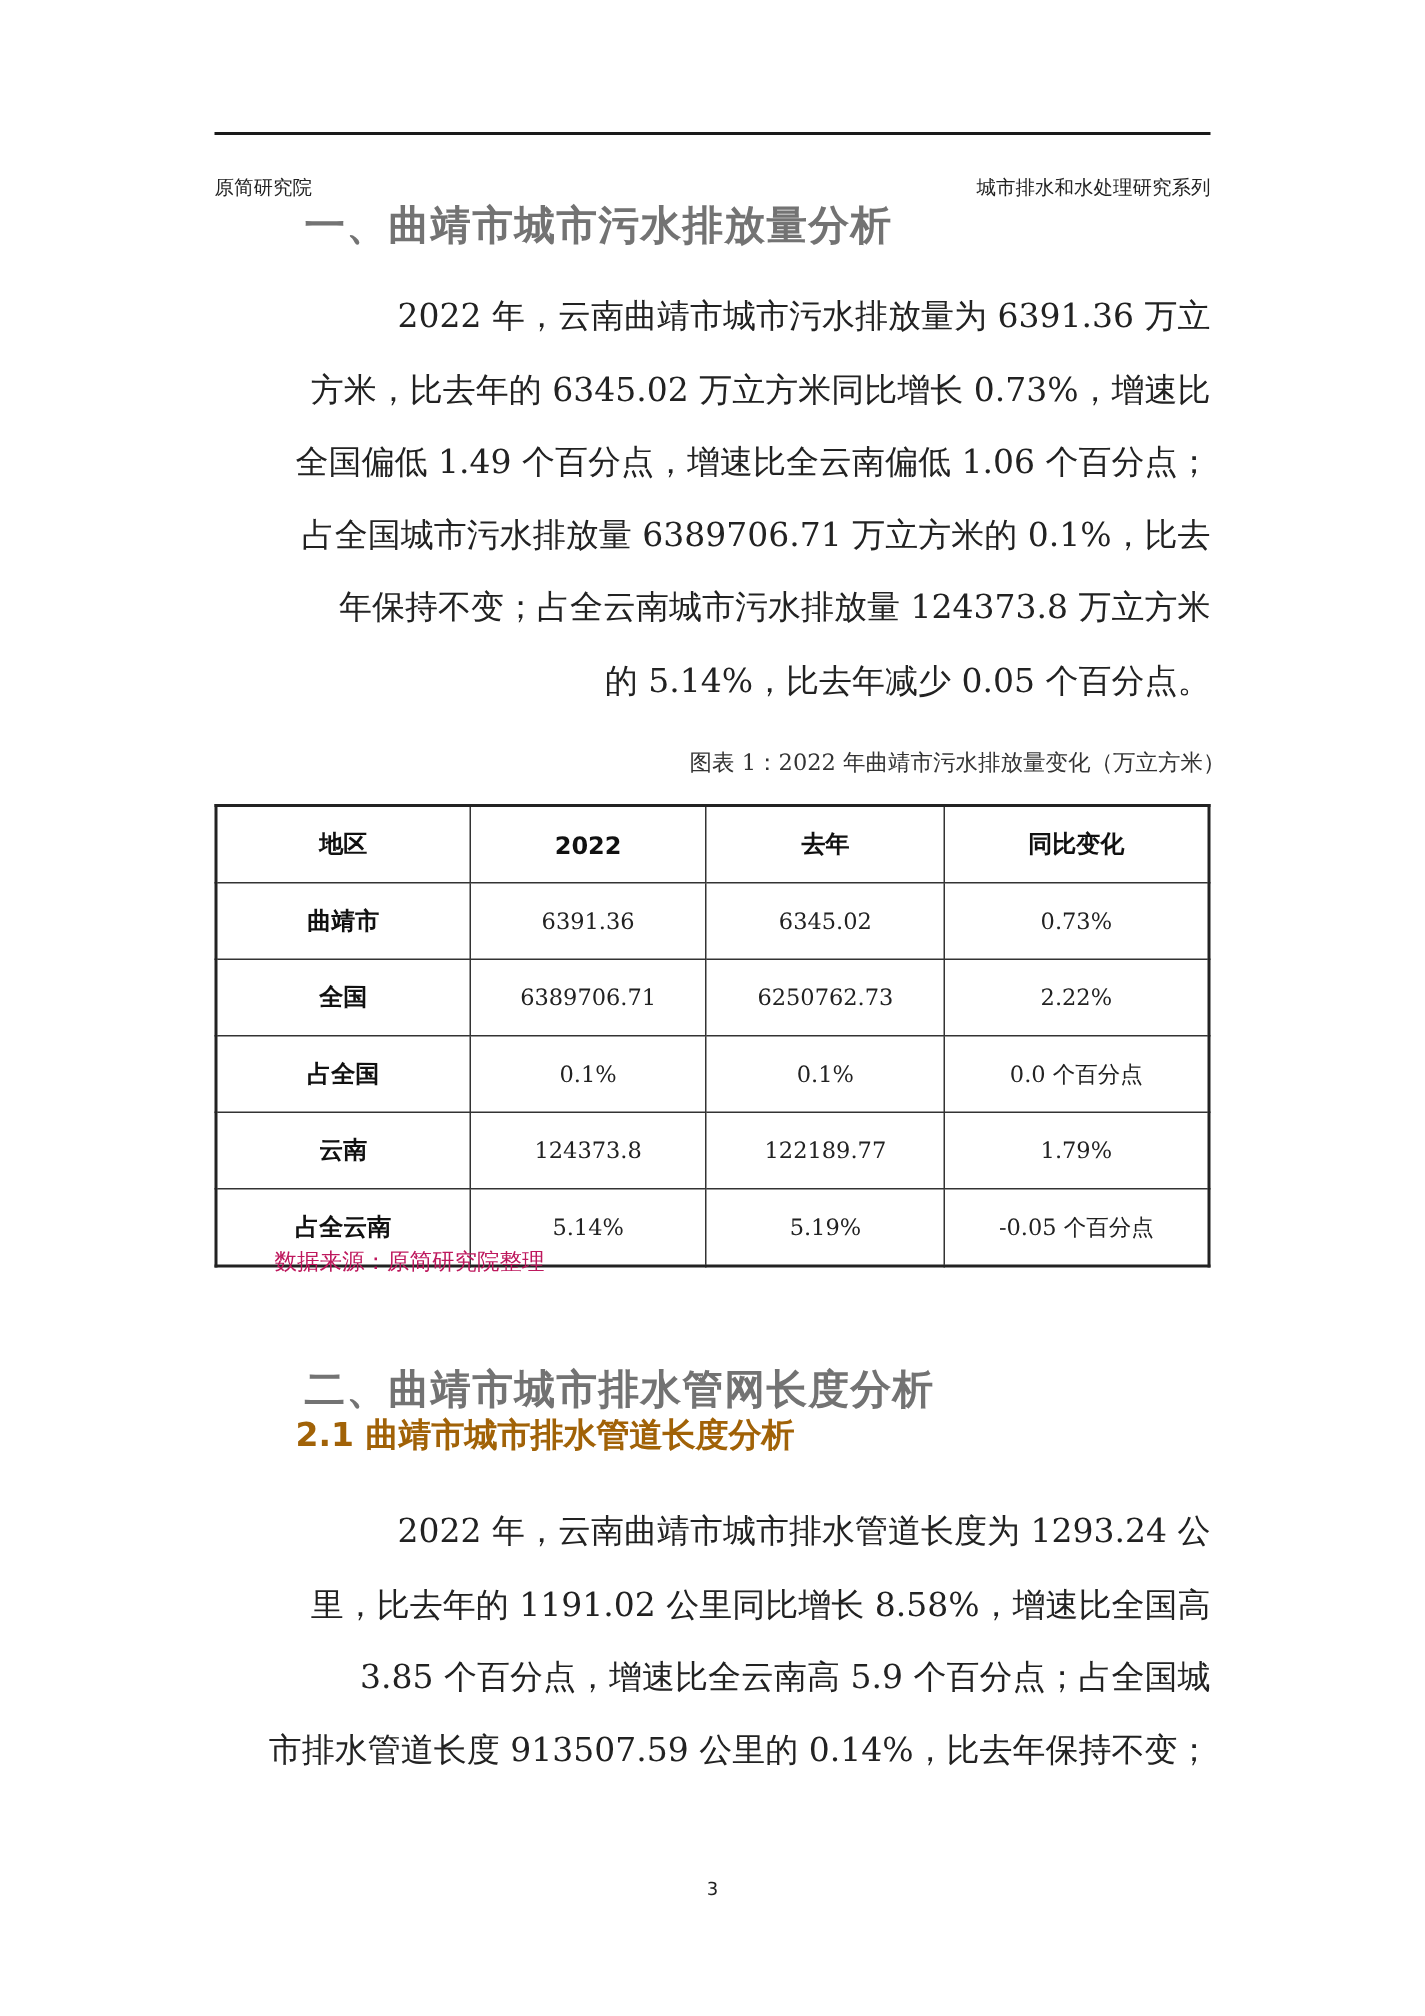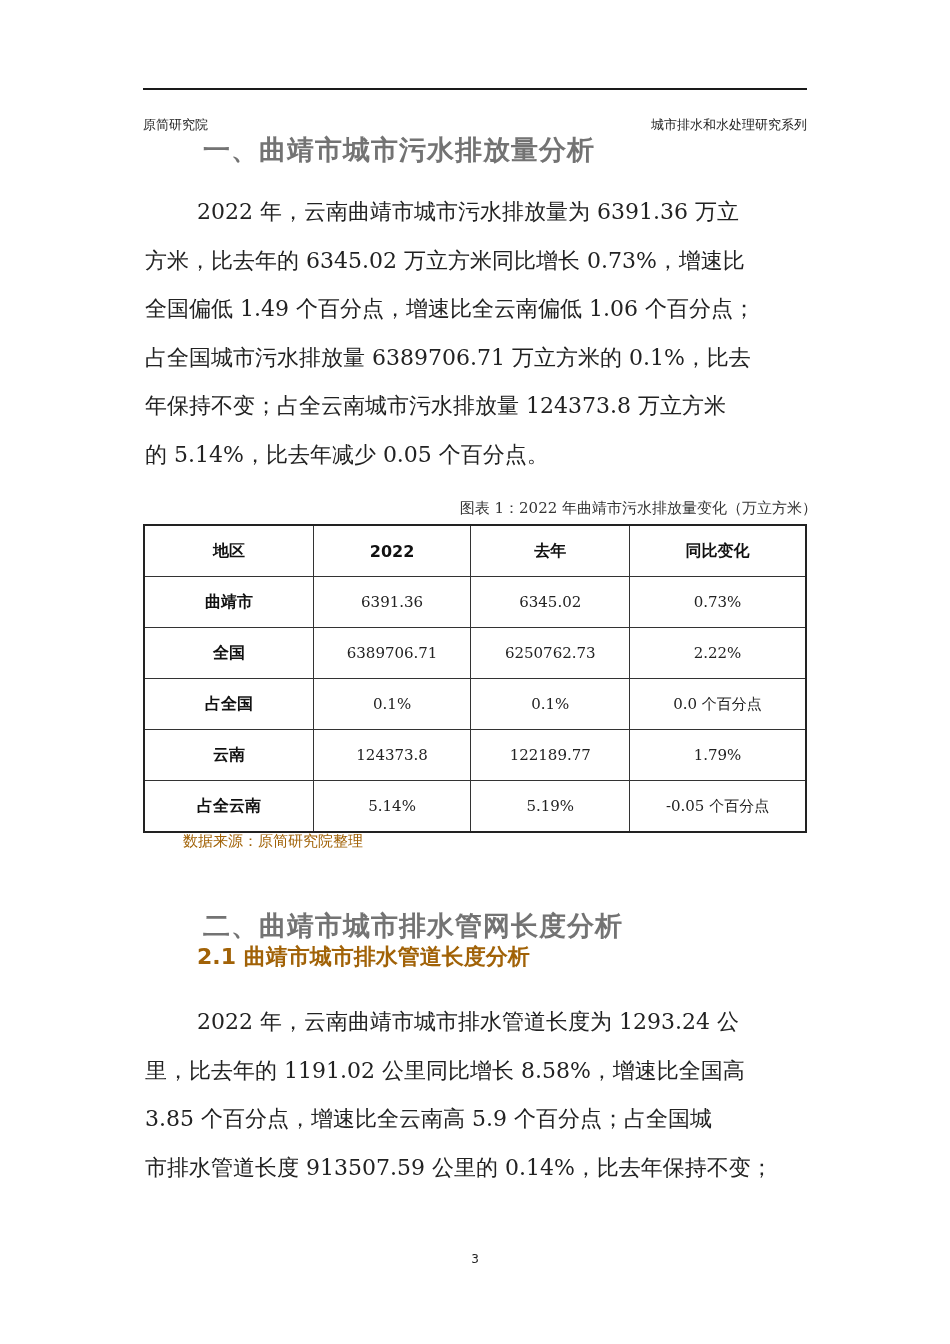--- a/index.html
+++ b/index.html
@@ -14,7 +14,7 @@
         font-weight: bold; font-size: 27px; color: #737373; letter-spacing: 1px; }
   .h2 { position: absolute; left: 197px; font-family: "DejaVu Sans", "Liberation Sans", sans-serif;
         font-weight: bold; font-size: 22px; color: #a16207; }
-  .para { position: absolute; left: 145px; width: 662px; font-size: 22px; line-height: 48.5px; color: #222; }
+  .para { position: absolute; left: 145px; width: 662px; font-size: 22px; line-height: 48.5px; color: #222; text-align: right; }
   .para .line { display: block; white-space: nowrap; height: 48.5px; }
   .para .indent { padding-left: 52px; }
   .caption { position: absolute; left: 155px; width: 662px; top: 499px; text-align: right;

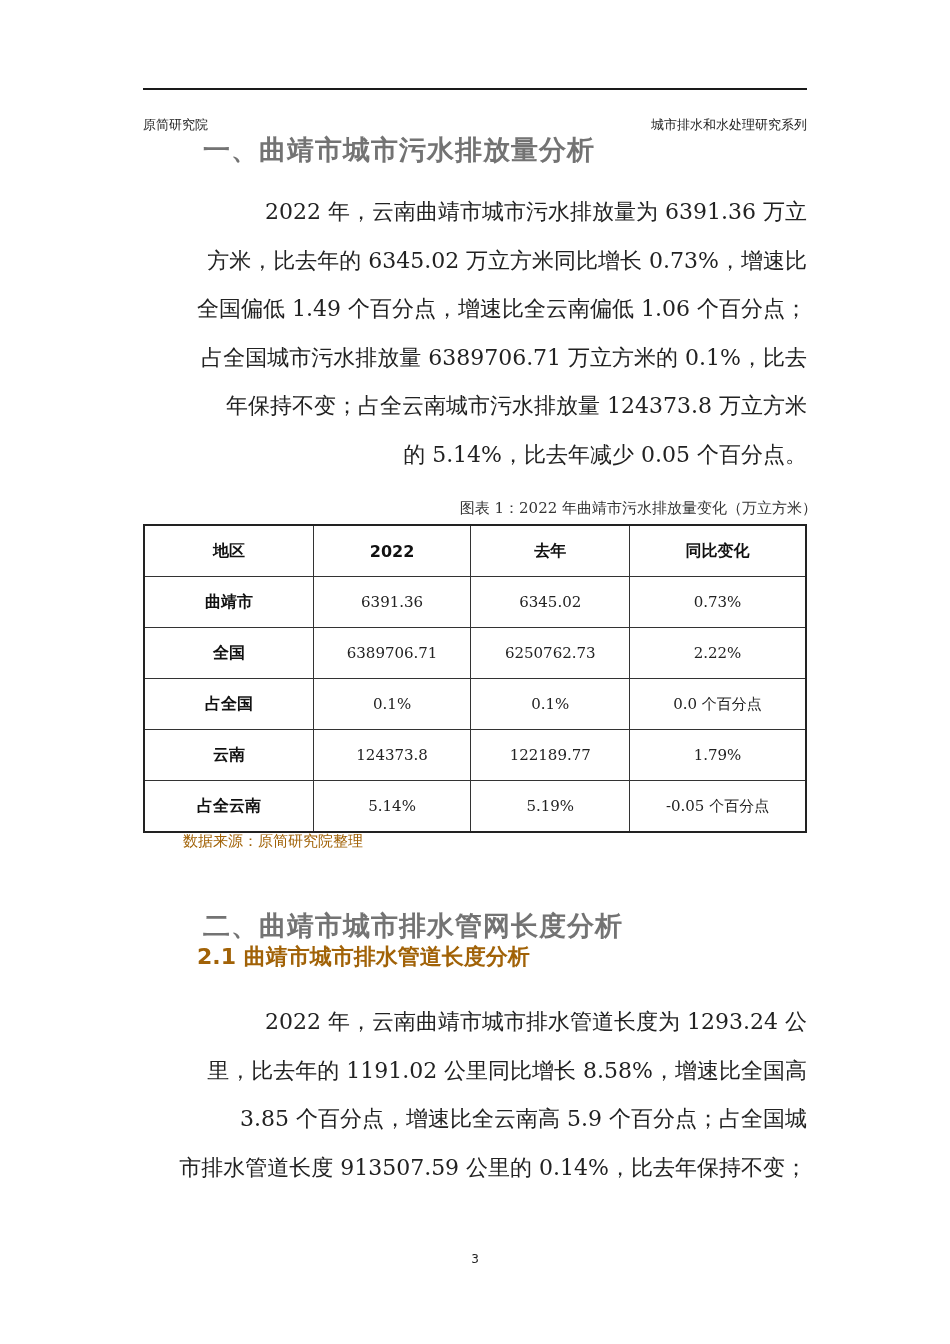--- a/index.html
+++ b/index.html
@@ -19,7 +19,7 @@
   .para .indent { padding-left: 52px; }
   .caption { position: absolute; left: 155px; width: 662px; top: 499px; text-align: right;
              font-size: 15px; color: #333; }
-  table.data { position: absolute; left: 143px; top: 524px; width: 664px; border-collapse: collapse;
+  table.data { position: absolute; left: 143px; top: 536px; width: 664px; border-collapse: collapse;
                font-size: 15px; }
   table.data td, table.data th { border: 1px solid #333; text-align: center; height: 50px; padding: 0; color: #222; }
   table.data th { font-family: "DejaVu Sans", "Liberation Sans", sans-serif; font-weight: bold; font-size: 16px; color: #111; }

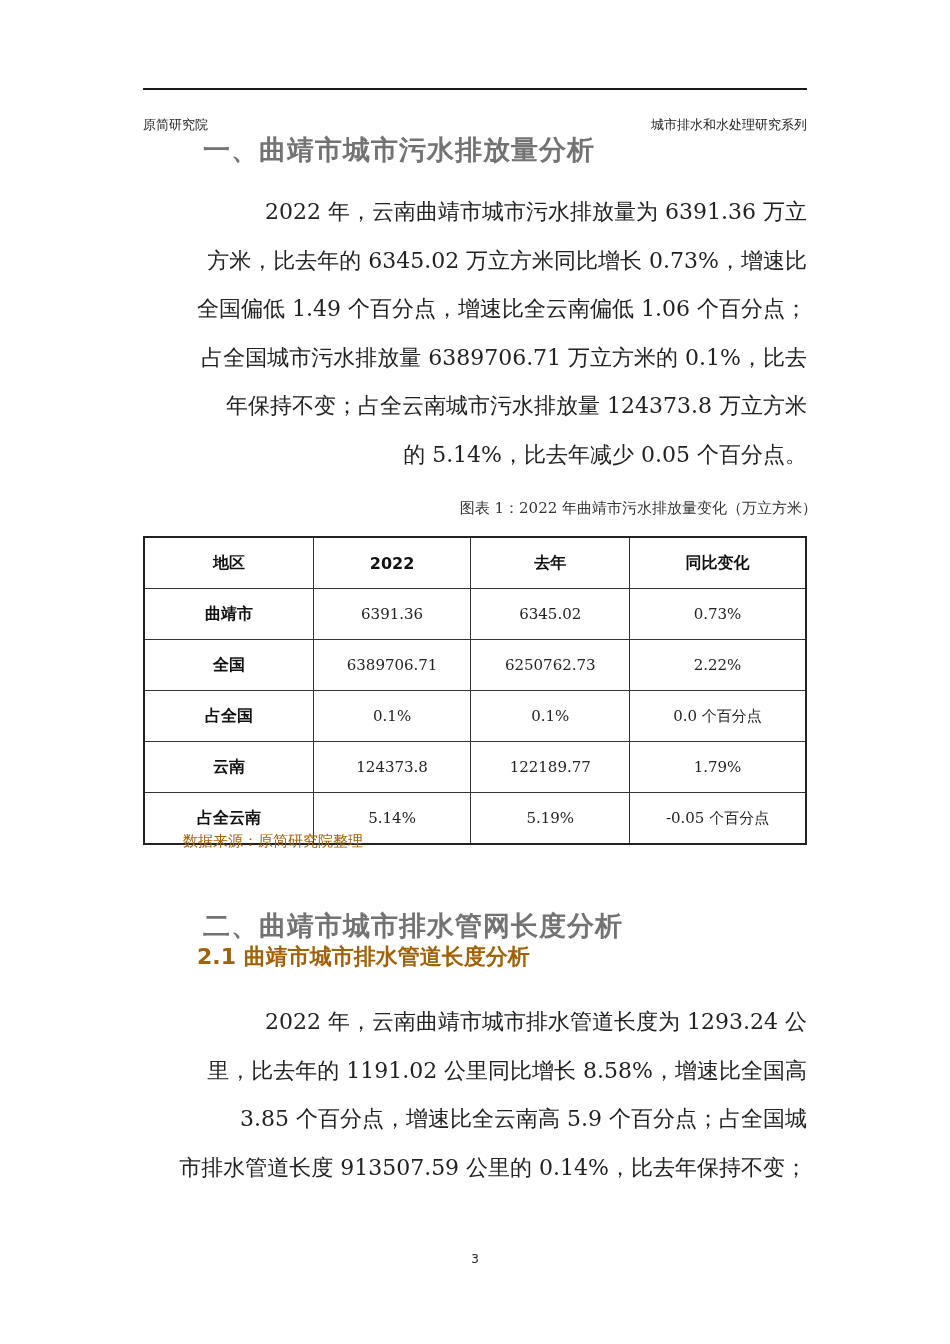--- a/index.html
+++ b/index.html
@@ -25,7 +25,7 @@
   table.data th { font-family: "DejaVu Sans", "Liberation Sans", sans-serif; font-weight: bold; font-size: 16px; color: #111; }
   table.data td.rowhead { font-family: "DejaVu Sans", "Liberation Sans", sans-serif; font-weight: bold; font-size: 16px; color: #111; }
   table.data { border: 2px solid #222; }
-  .source { position: absolute; left: 183px; top: 832px; font-size: 15px; color: #a16207; }
+  .source { position: absolute; left: 183px; top: 832px; font-size: 15px; color: #be185d; }
   .pagenum { position: absolute; left: 0; width: 950px; top: 1252px; text-align: center;
              font-family: "DejaVu Sans", "Liberation Sans", sans-serif; font-size: 12px; color: #222; }
 </style>

